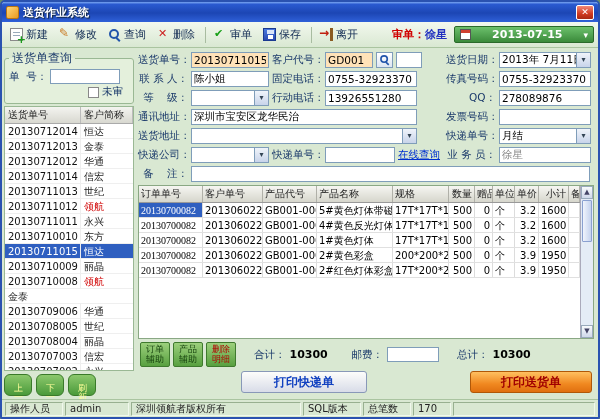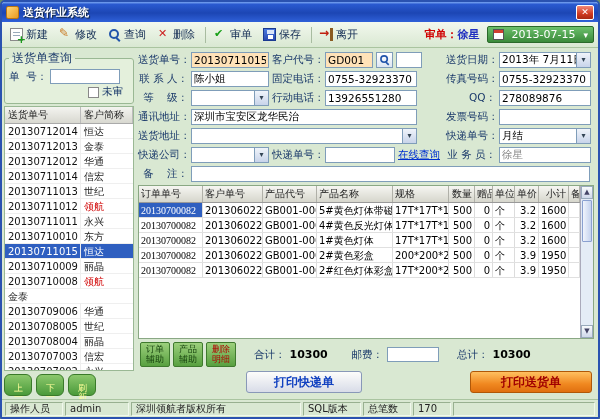--- a/index.html
+++ b/index.html
@@ -36,7 +36,7 @@
   .audit-box{margin-left:auto;display:flex;align-items:center;gap:7px;}
   .audit-label{color:#d00000;font-weight:bold;}
   .audit-value{color:#2030c0;font-weight:bold;}
-  .date-ctrl{display:flex;align-items:center;gap:8px;background:linear-gradient(180deg,#6cc06c,#3a8a3a);border:1px solid #2a6a2a;border-radius:2px;padding:1px 5px;color:#fff;font-weight:normal;}
+  .date-ctrl{display:flex;align-items:center;gap:21px;background:linear-gradient(180deg,#6cc06c,#3a8a3a);border:1px solid #2a6a2a;border-radius:2px;padding:1px 5px;color:#fff;font-weight:bold;}
   .cal-icon{width:11px;height:11px;background:#fff;border:1px solid #555;position:relative;}
   .cal-icon::before{content:"";position:absolute;left:0;top:0;right:0;height:3px;background:#d04030;}
   .darr::before{content:"▾";font-size:9px;}

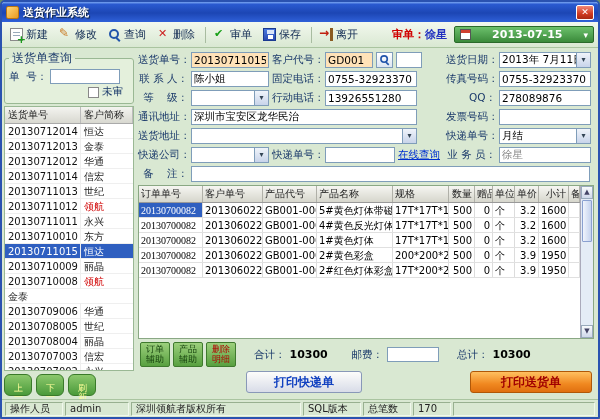--- a/index.html
+++ b/index.html
@@ -112,7 +112,7 @@
   .postage-box{width:52px;height:15px;border:1px solid #7f9db9;background:#fff;}
   .print-row{display:flex;align-items:center;padding:2px 4px 4px 2px;flex:0 0 28px;}
   .pspace{flex:1;}
-  .print-express{width:116px;height:22px;background:linear-gradient(180deg,#fdfdfb,#d8dce8);border:1px solid #8898b8;border-radius:3px;color:#1040c0;font-weight:bold;font-size:12px;font-family:inherit;}
+  .print-express{width:126px;height:22px;background:linear-gradient(180deg,#fdfdfb,#d8dce8);border:1px solid #8898b8;border-radius:3px;color:#1040c0;font-weight:bold;font-size:12px;font-family:inherit;}
   .print-delivery{width:122px;height:22px;background:linear-gradient(180deg,#ffc060,#f08820 60%,#e07010);border:1px solid #b05808;border-radius:3px;color:#a00000;font-weight:bold;font-size:12px;font-family:inherit;}
 
   

